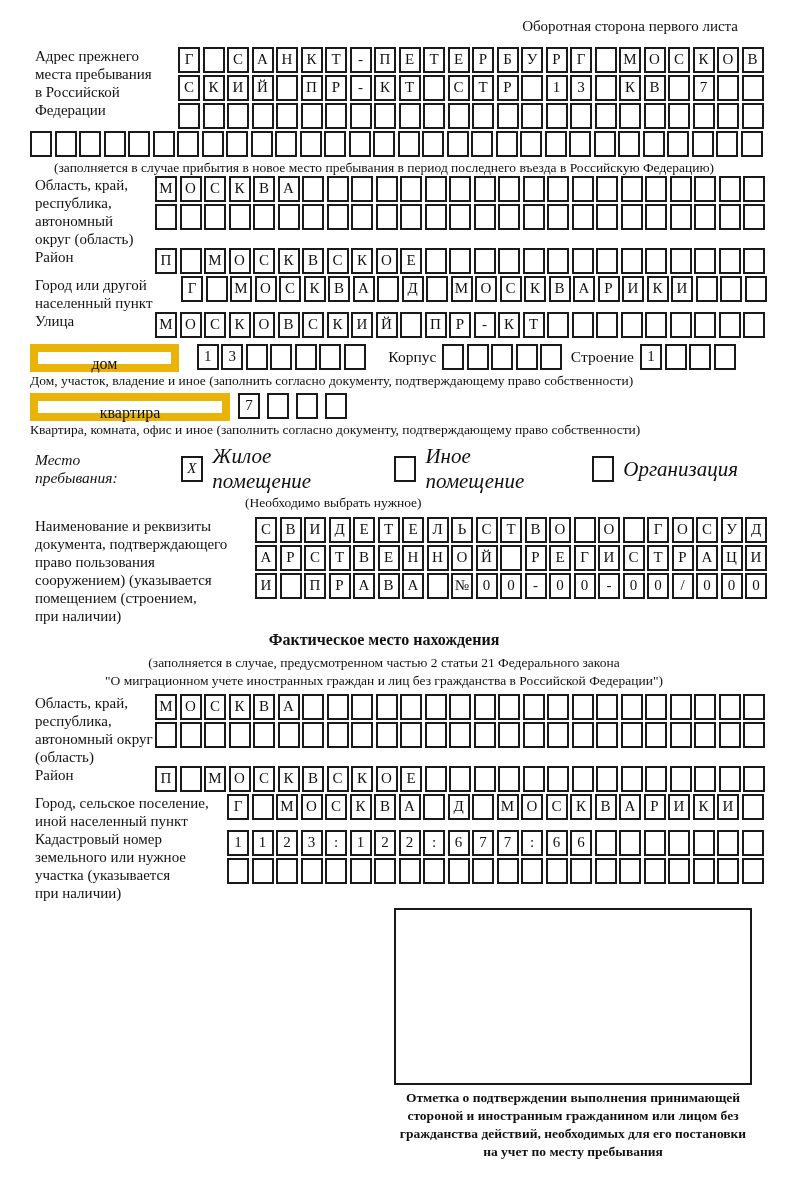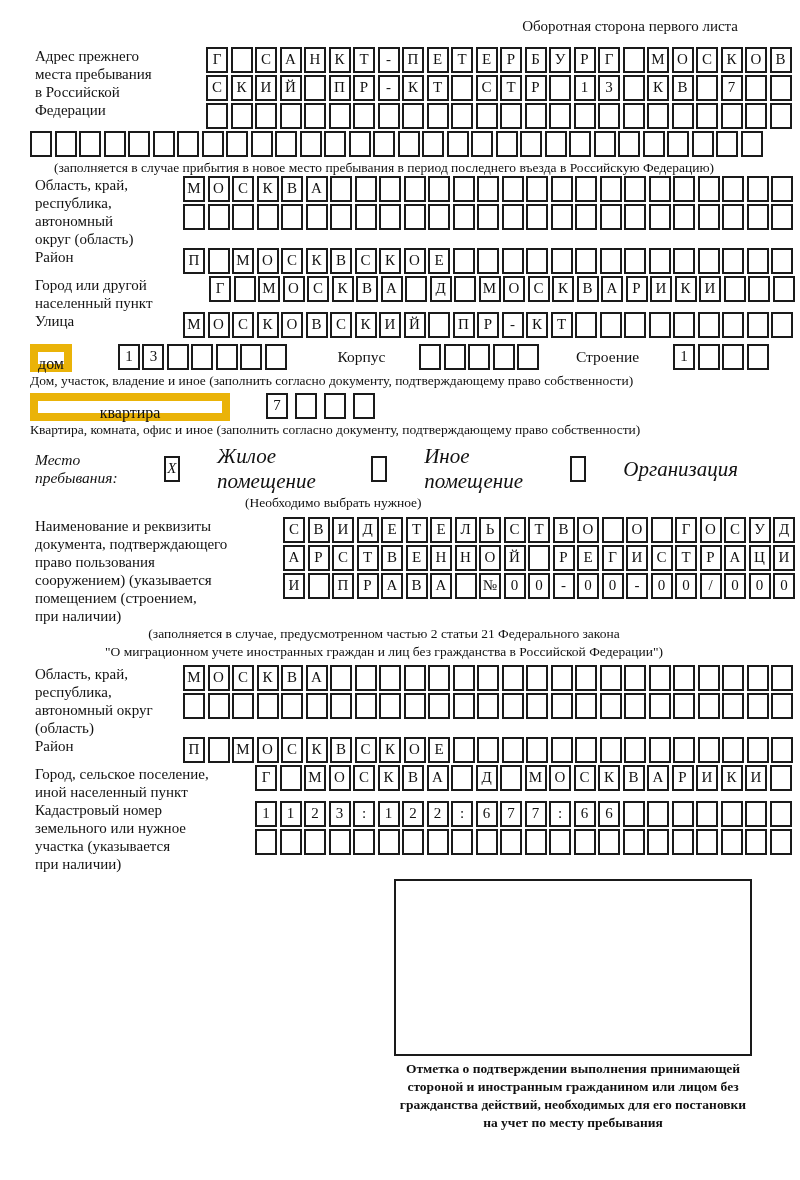--- a/index.html
+++ b/index.html
@@ -7,7 +7,7 @@
        font-family:"Liberation Serif",serif;}
   .page{box-sizing:border-box;width:770px;height:1180px;padding:12px 32px 0 30px;}
   .right-note{text-align:right;font-size:15px;margin-top:6px;}
-  .flexrow{display:flex;align-items:flex-start;gap:28px;}
+  .flexrow{display:flex;align-items:flex-start;}
   .labelcol{font-size:15px;line-height:18px;flex:0 0 auto;padding-left:5px;box-sizing:border-box;}
   .lc148{width:148px;}
   .lc125{width:125px;}

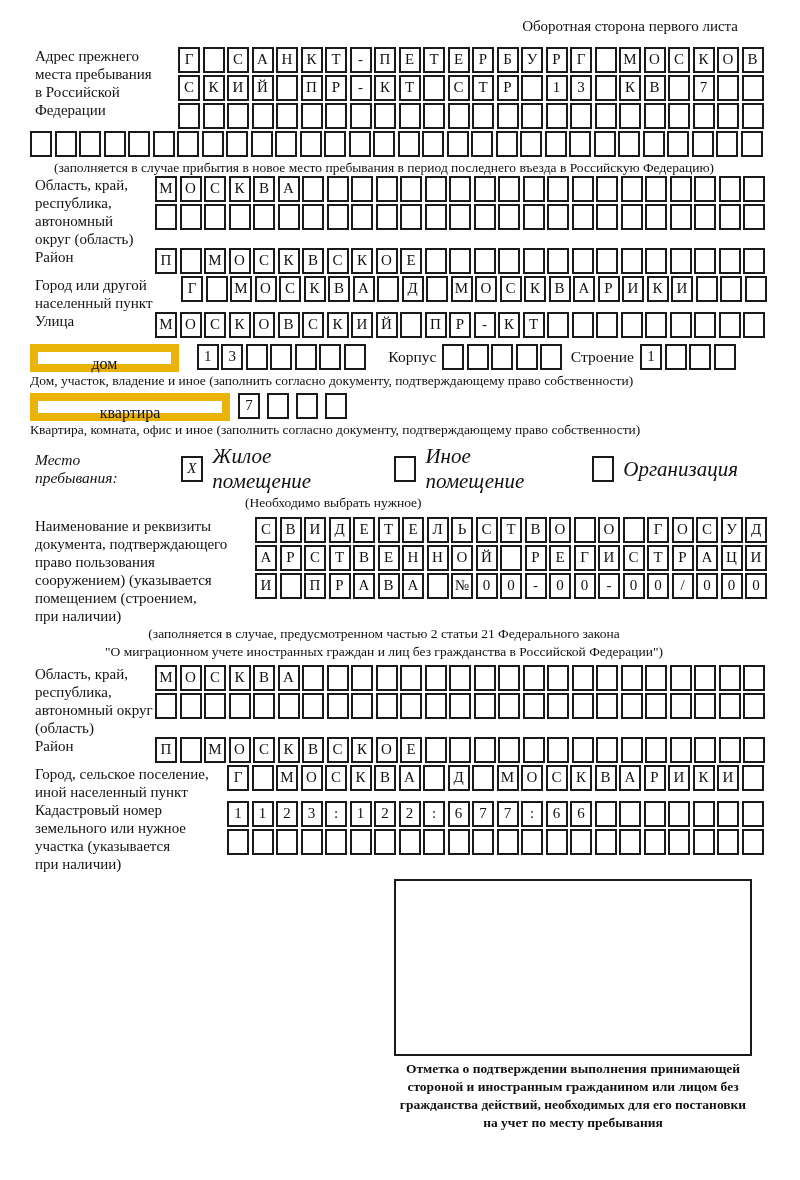--- a/index.html
+++ b/index.html
@@ -145,6 +145,7 @@
     </div>
   </div>
 
+  <div class="bold-title mt6">Фактическое место нахождения</div>
   <div class="subcap">
       <div>(заполняется в случае, предусмотренном частью 2 статьи 21 Федерального закона</div>
       <div>"О миграционном учете иностранных граждан и лиц без гражданства в Российской Федерации")</div>

